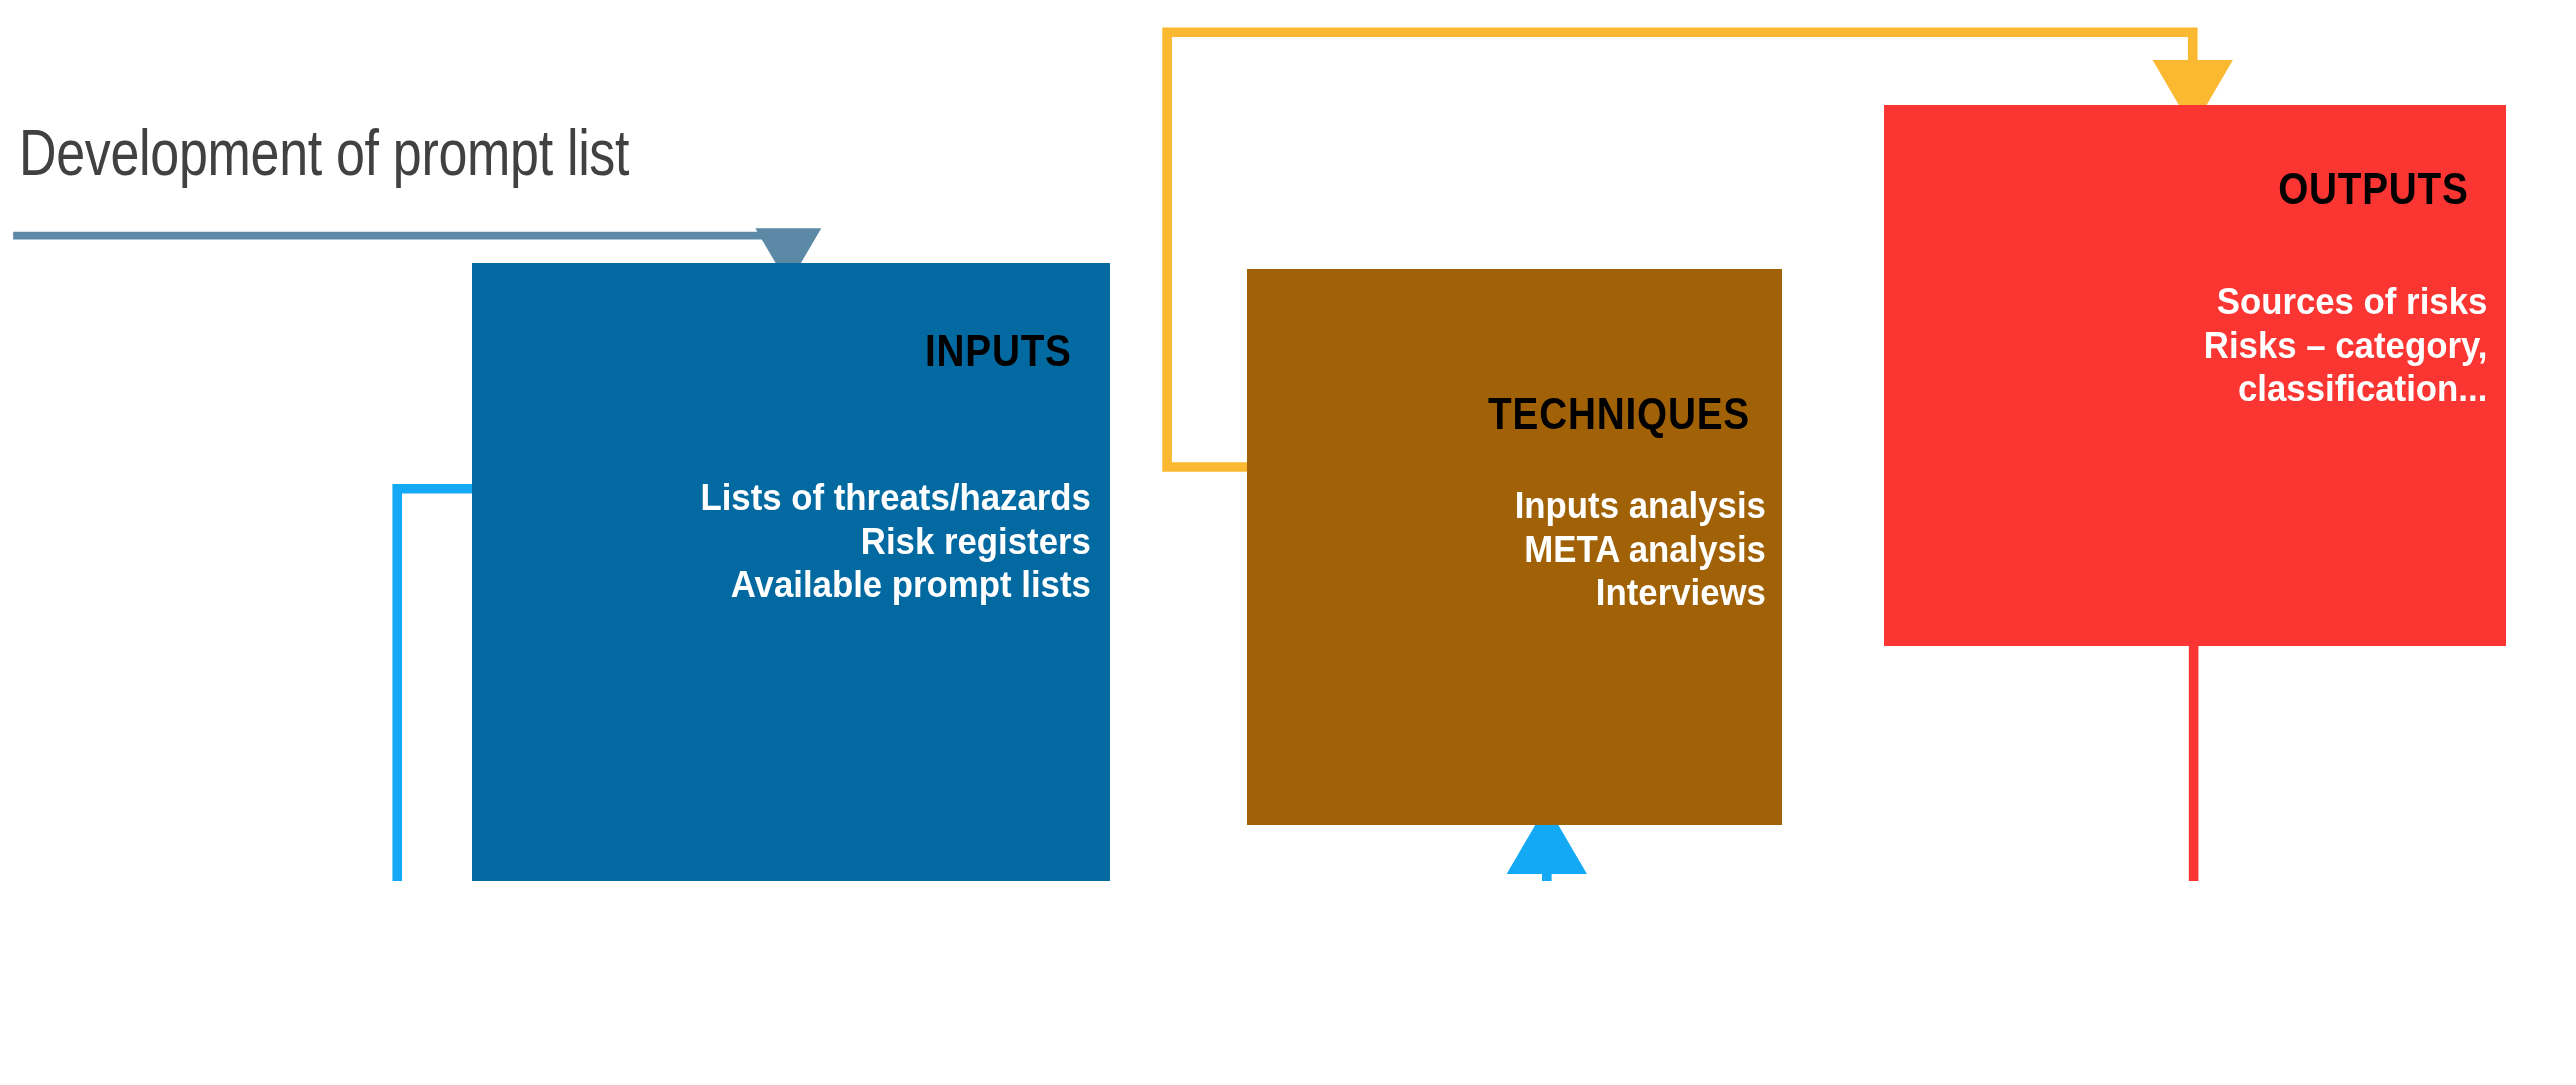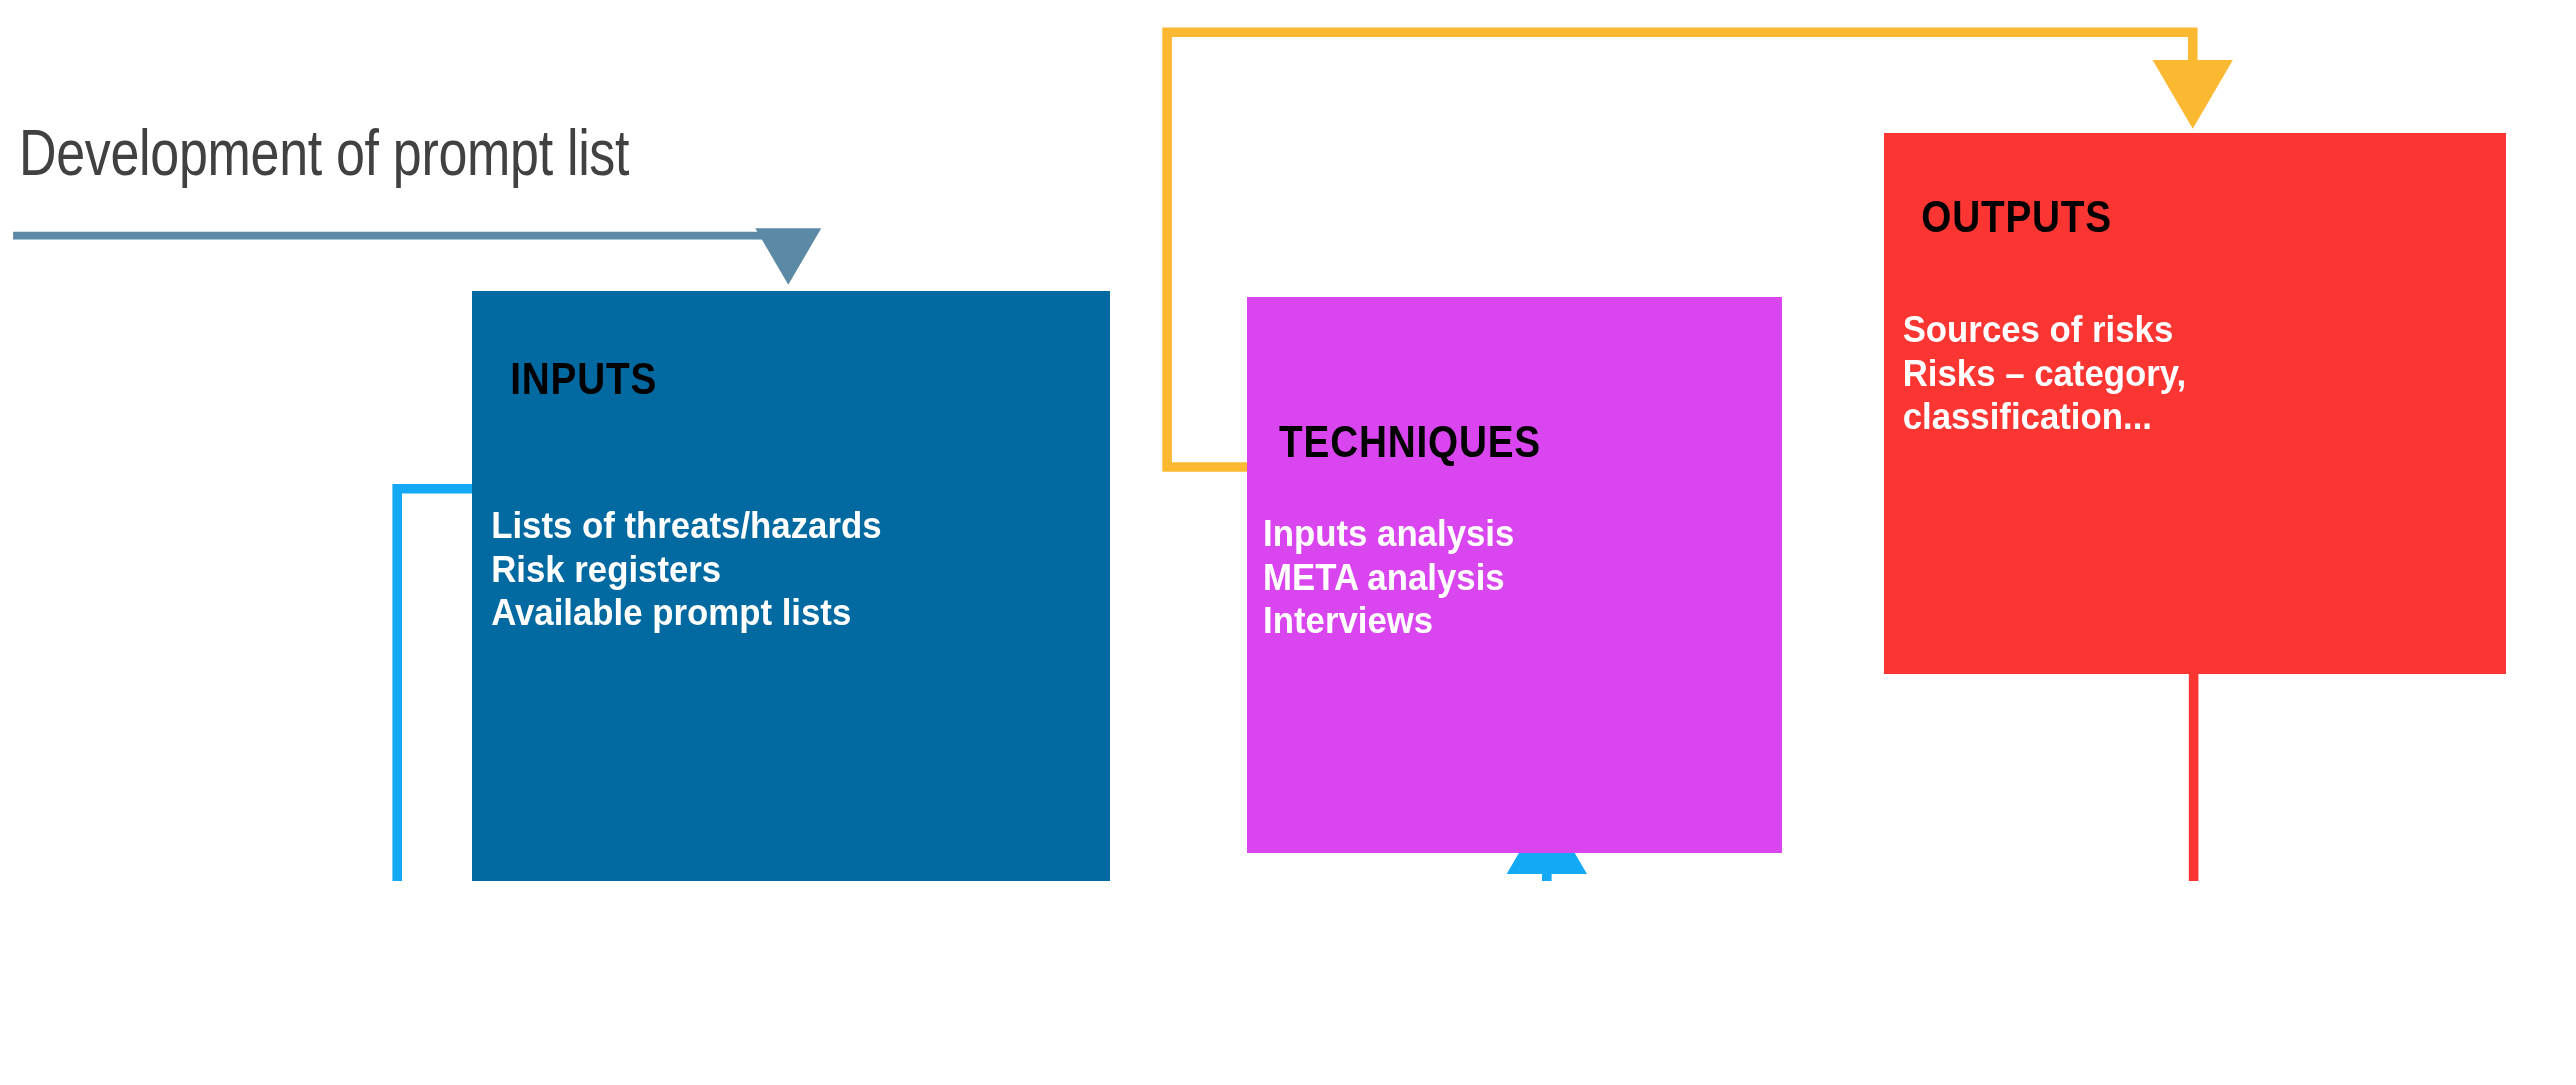--- a/index.html
+++ b/index.html
@@ -46,9 +46,8 @@
   .node {
     position: absolute;
     box-sizing: border-box;
-    text-align: left;
+    text-align: right;
     overflow: hidden;
-    margin-top: 28px;
   }
   .node-heading {
     font-family: "Liberation Sans Narrow", "Liberation Sans", sans-serif;

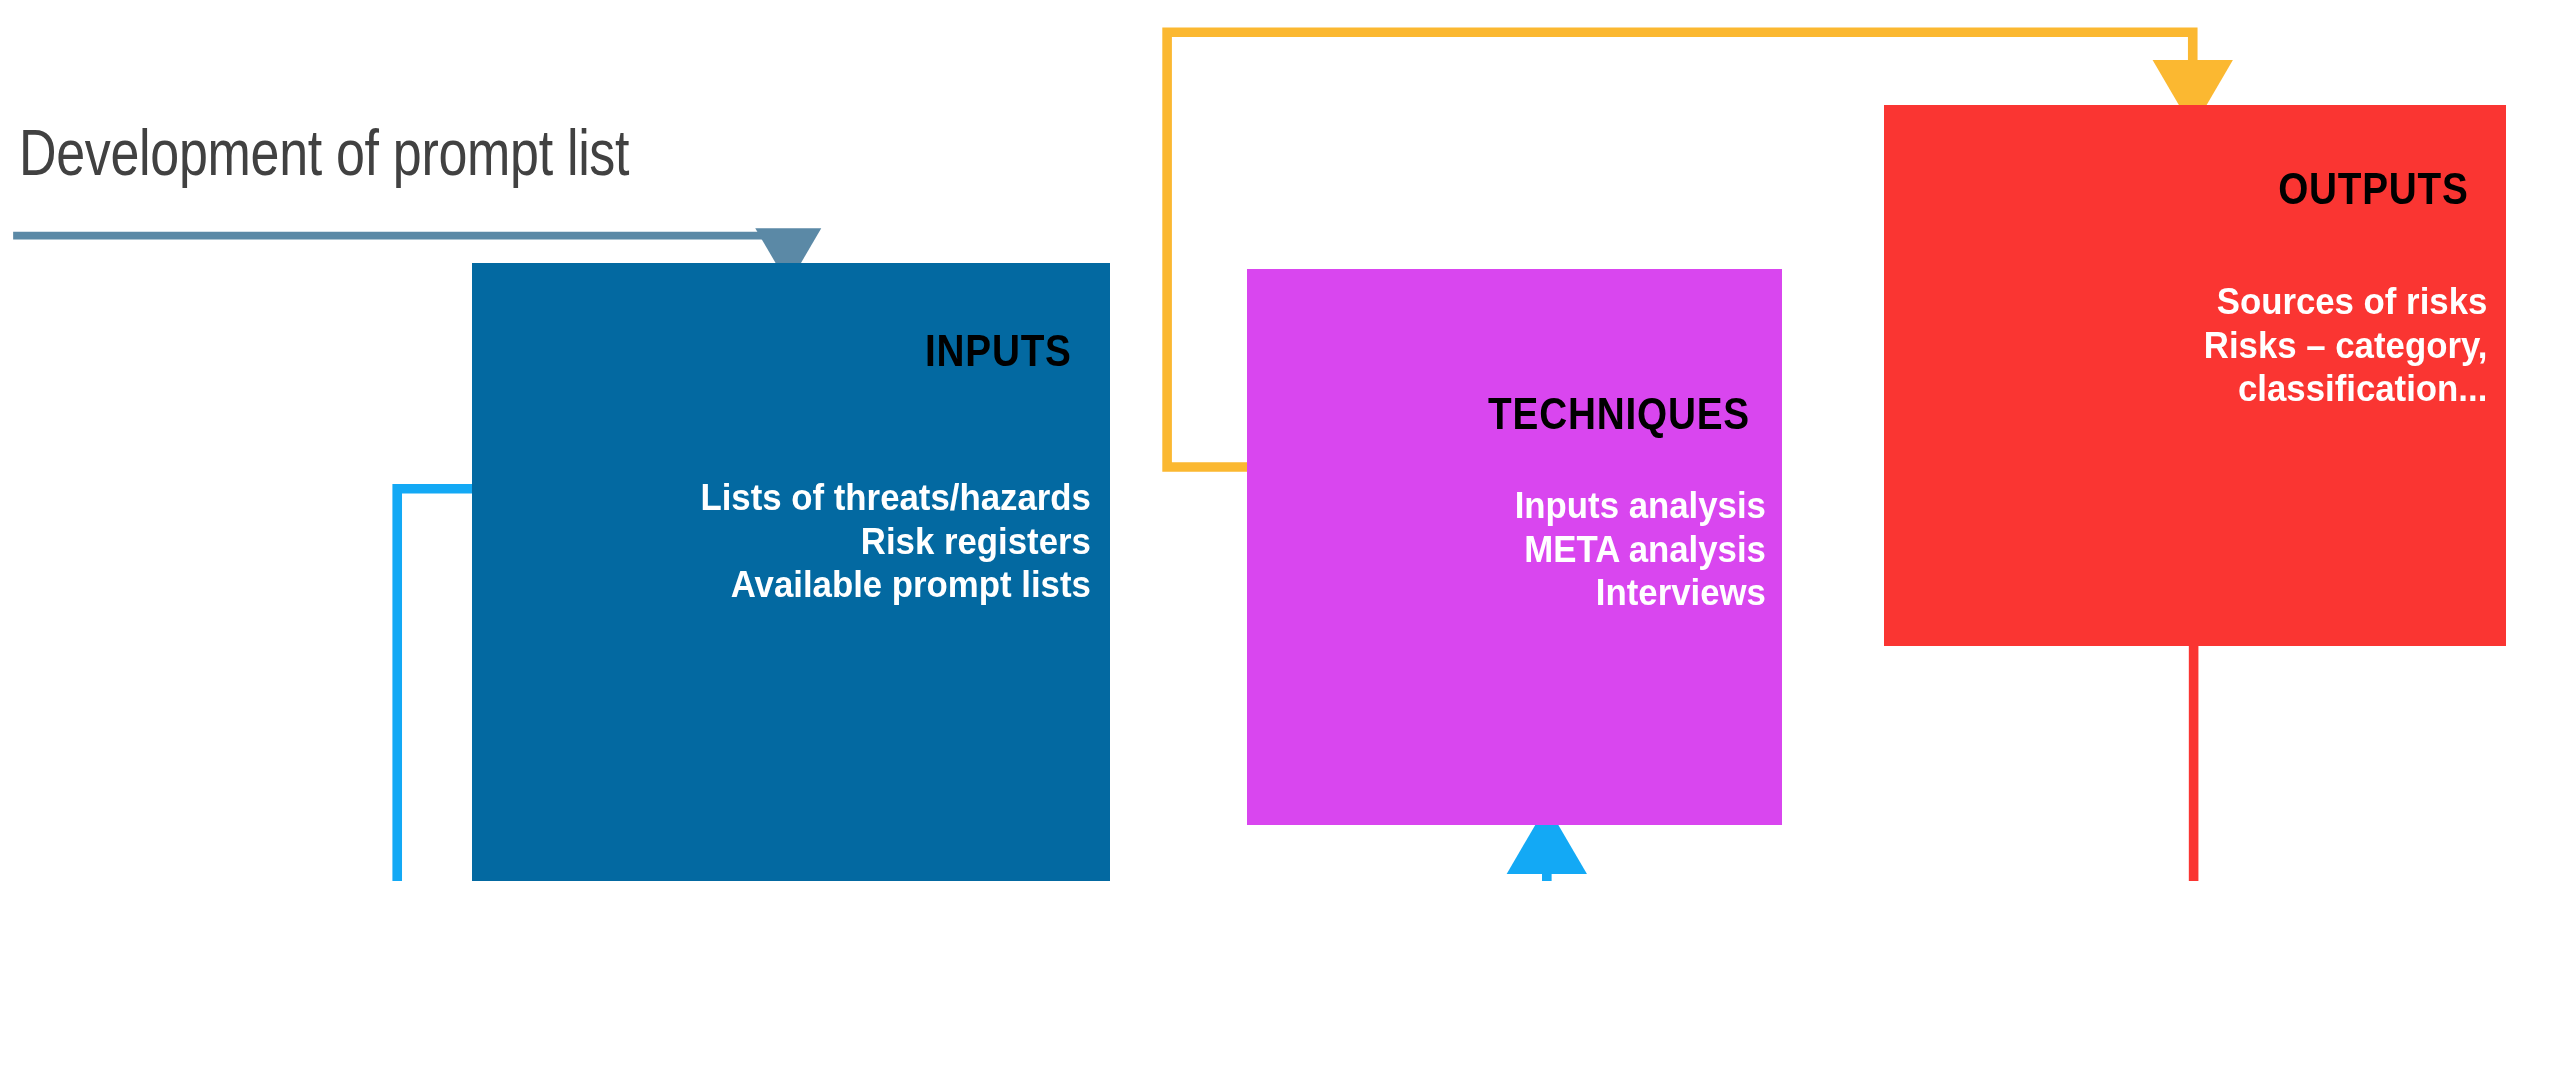--- a/index.html
+++ b/index.html
@@ -85,7 +85,7 @@
     top: 269px;
     width: 535px;
     height: 556px;
-    background: #d946ef;
+    background: #a16207;
   }
   #node-techniques .node-heading { margin-top: 120px; }
   #node-techniques .node-body    { margin-top: 45px; }

